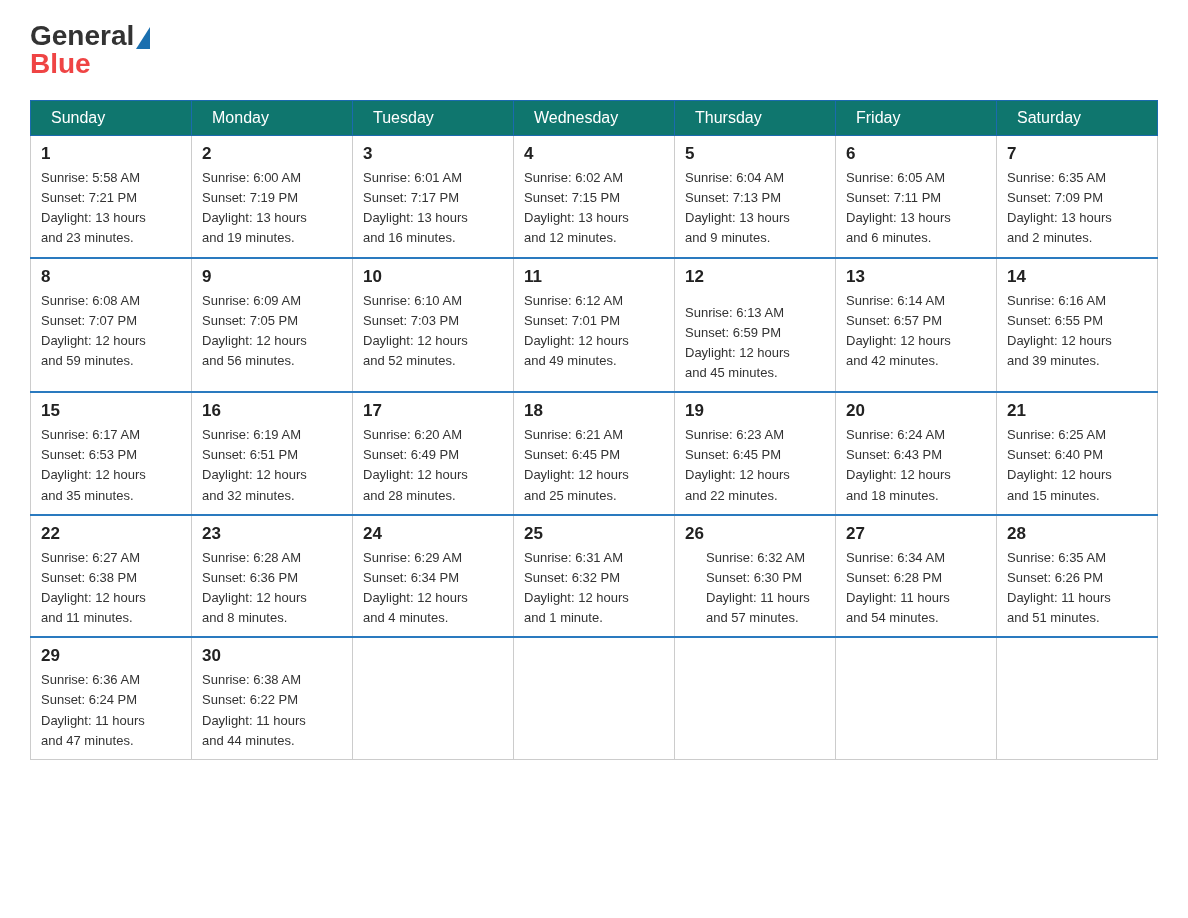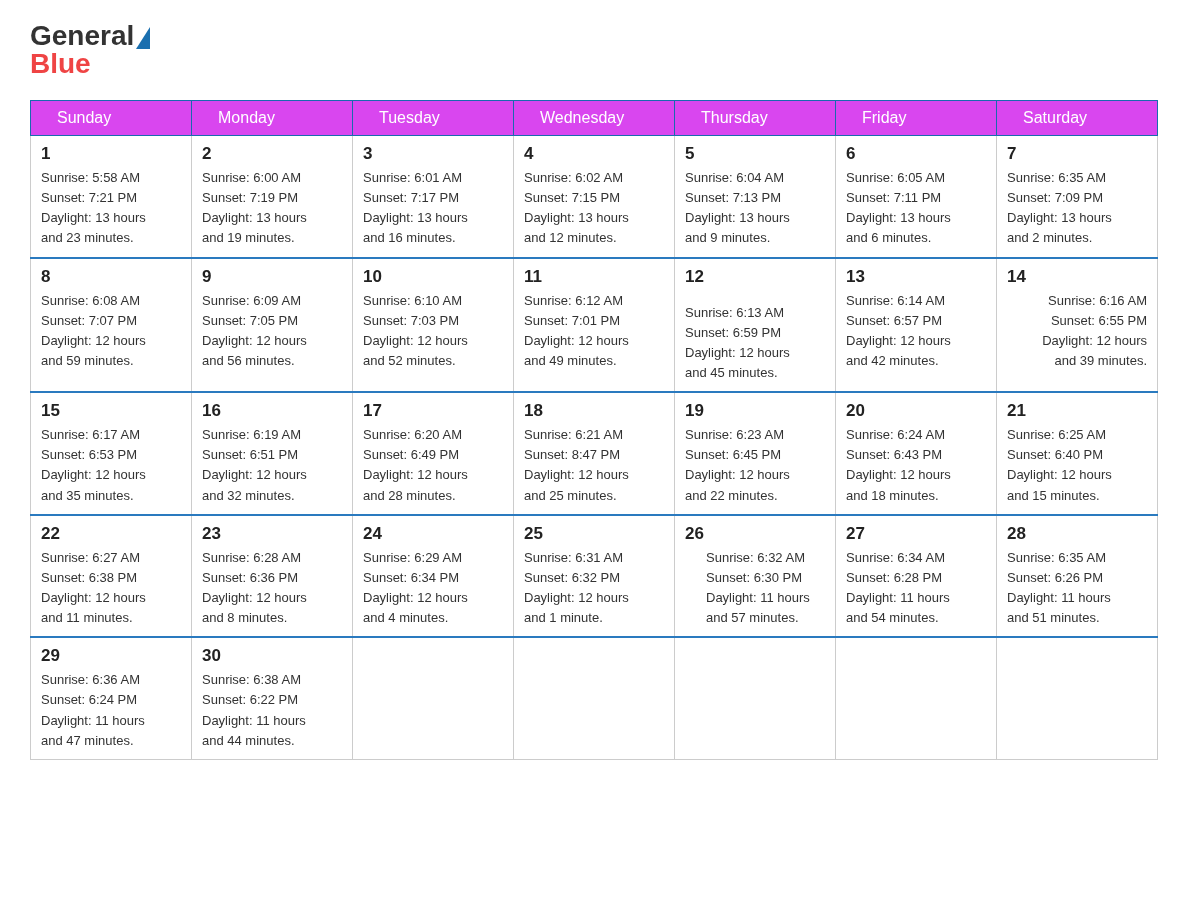--- a/index.html
+++ b/index.html
@@ -59,11 +59,11 @@
       border: 1px solid #ccc;
     }
     .calendar-table th {
-      background-color: #d946ef;
+      background-color: #0f766e;
       color: #fff;
       font-size: 16px;
       font-weight: normal;
-      padding: 8px 26px;
+      padding: 8px 20px;
       text-align: left;
       border: 1px solid #1a6aaf;
     }

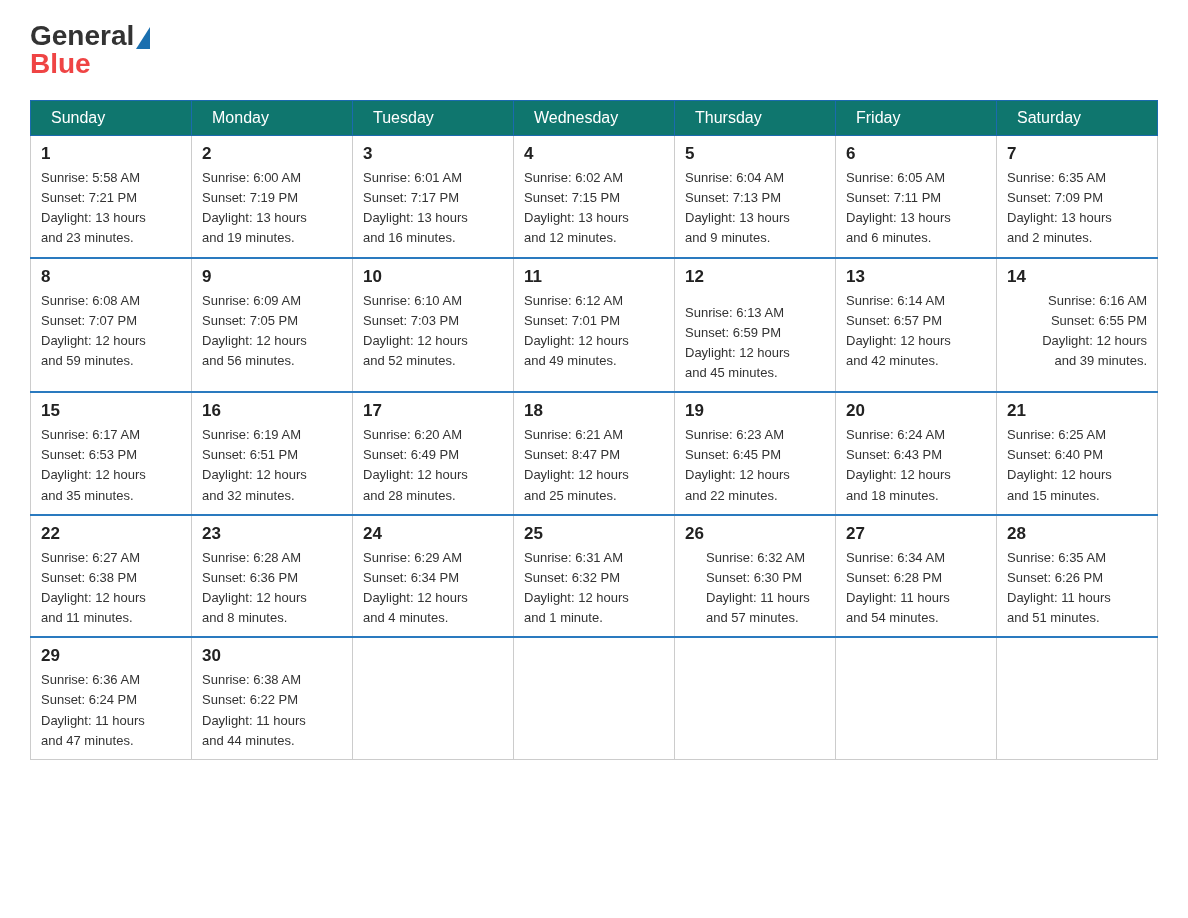--- a/index.html
+++ b/index.html
@@ -218,7 +218,7 @@
         </td>
         <td>
           <div class="day-number">14</div>
-          <div class="day-info" style="white-space: pre-line; text-align: right;">Sunrise: 6:16 AM
+          <div class="day-info" style="white-space: pre-line;">Sunrise: 6:16 AM
 Sunset: 6:55 PM
 Daylight: 12 hours
 and 39 minutes.</div>

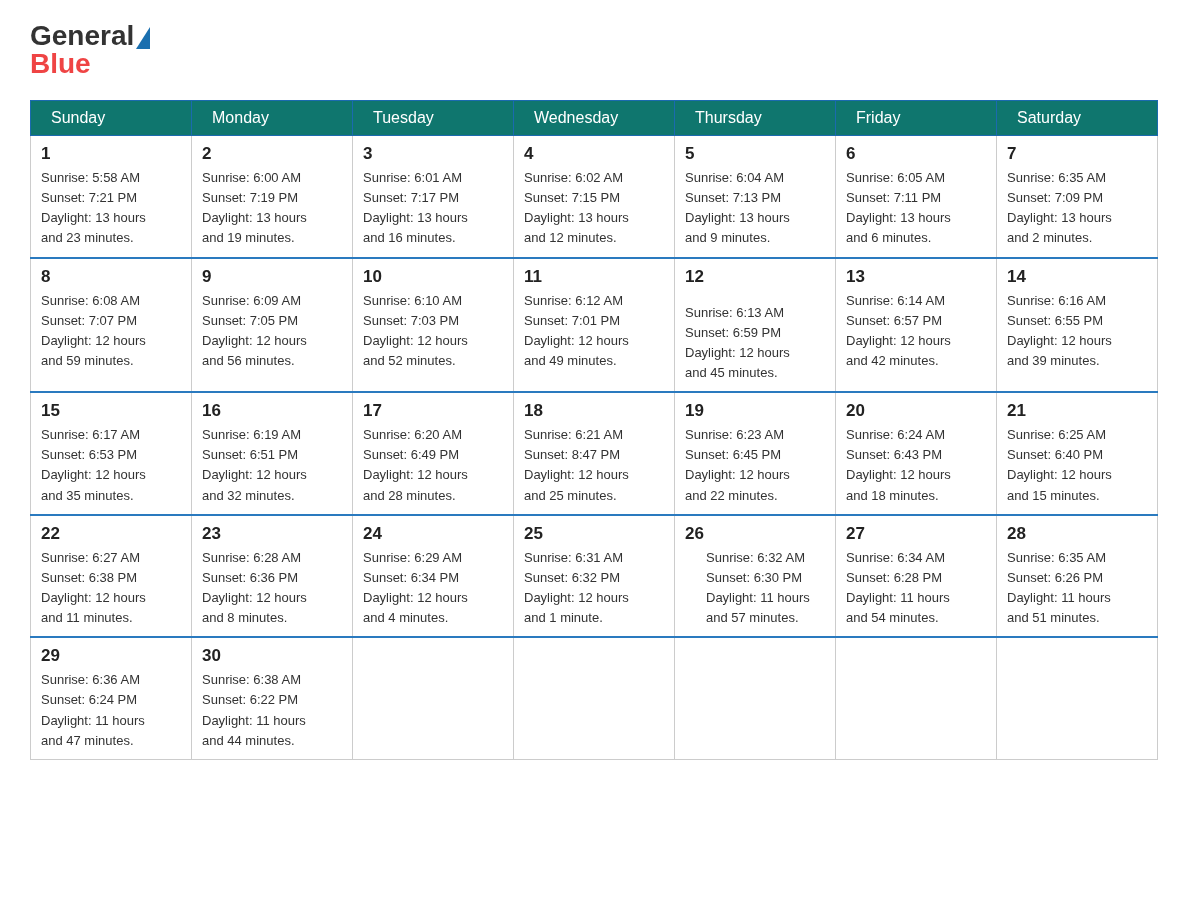--- a/index.html
+++ b/index.html
@@ -249,7 +249,7 @@
         <td>
           <div class="day-number">18</div>
           <div class="day-info" style="white-space: pre-line;">Sunrise: 6:21 AM
-Sunset: 8:47 PM
+Sunset: 6:45 PM
 Daylight: 12 hours
 and 25 minutes.</div>
         </td>

